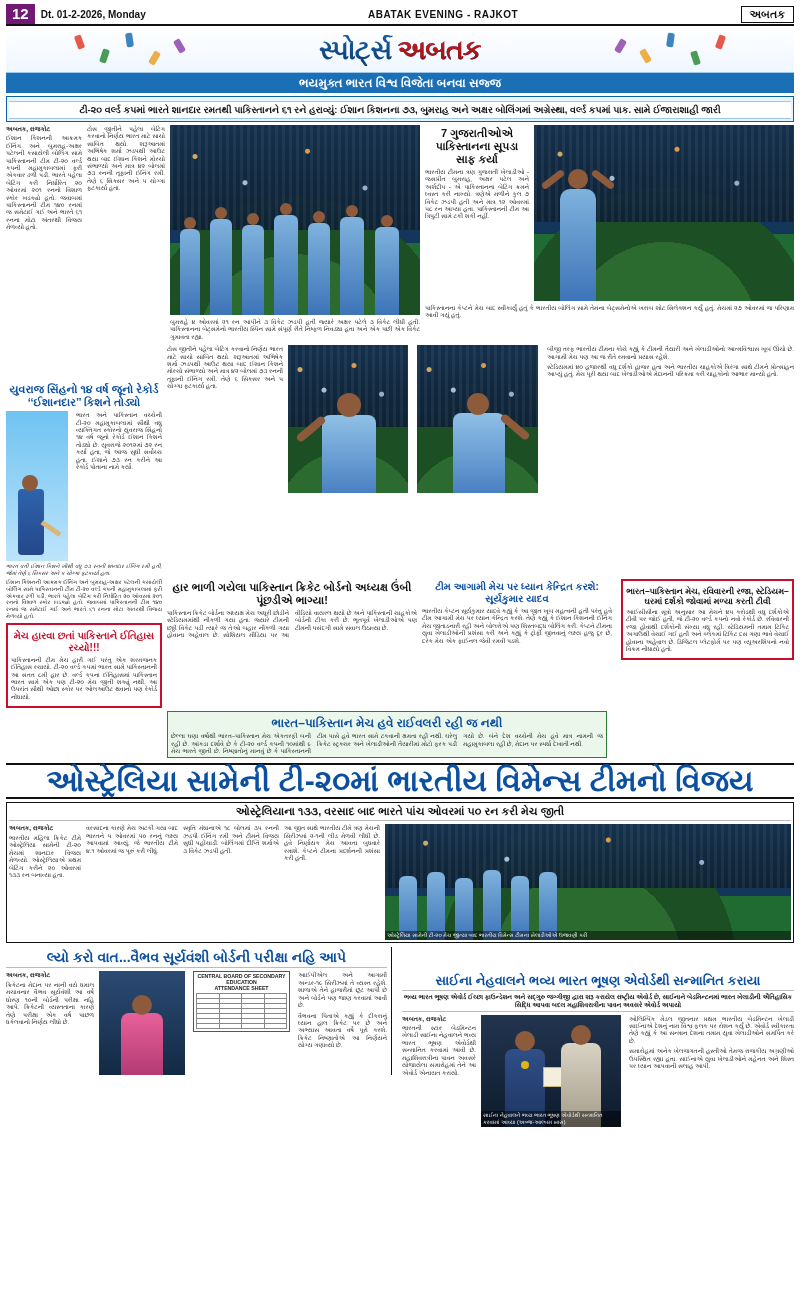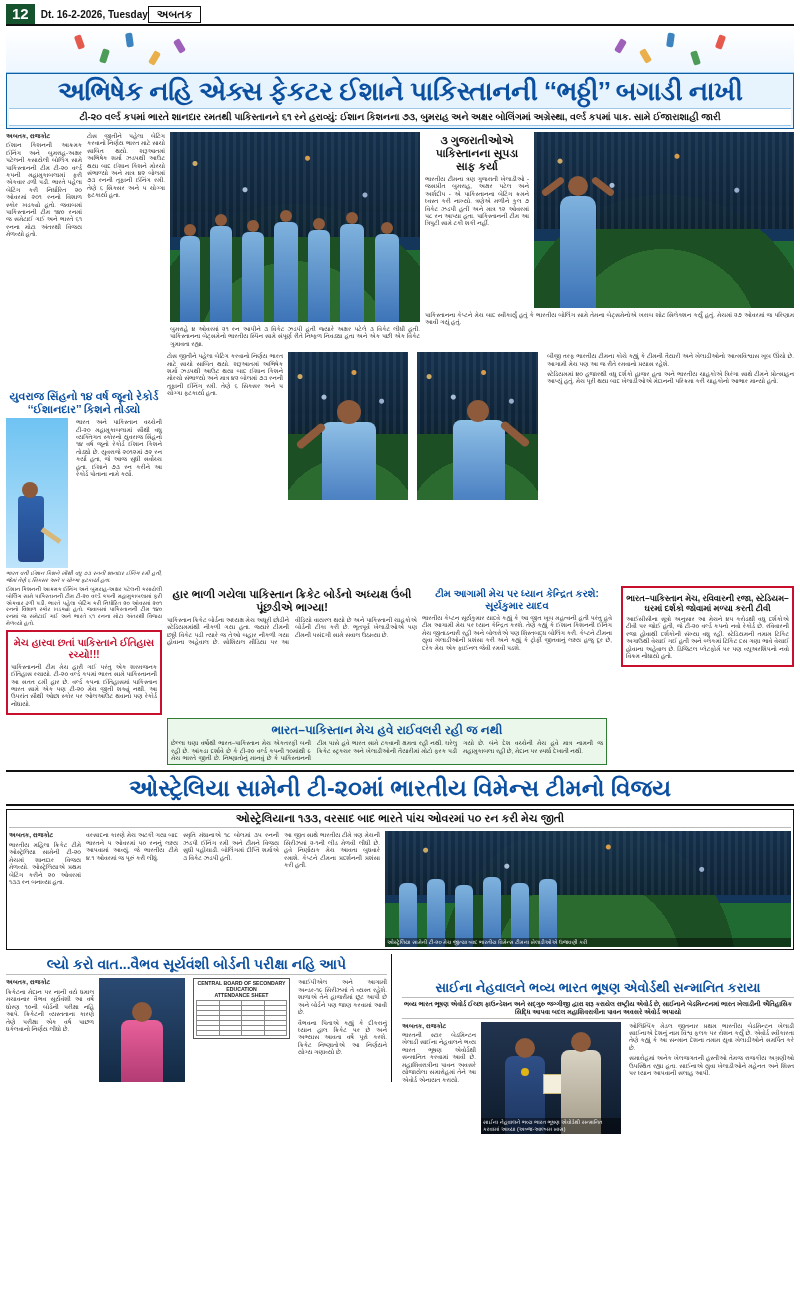--- a/index.html
+++ b/index.html
@@ -16,7 +16,7 @@
   
   .topbar { display:flex; align-items:center; height:22px; border-bottom:2px solid #111; }
   .pageno {
-    background:#14532d; color:#fff; font-weight:bold; font-size:15px;
+    background:#701a75; color:#fff; font-weight:bold; font-size:15px;
     padding:1px 6px; margin-right:6px; line-height:18px;
   }
   .dateline { font-size:10px; font-weight:bold; }

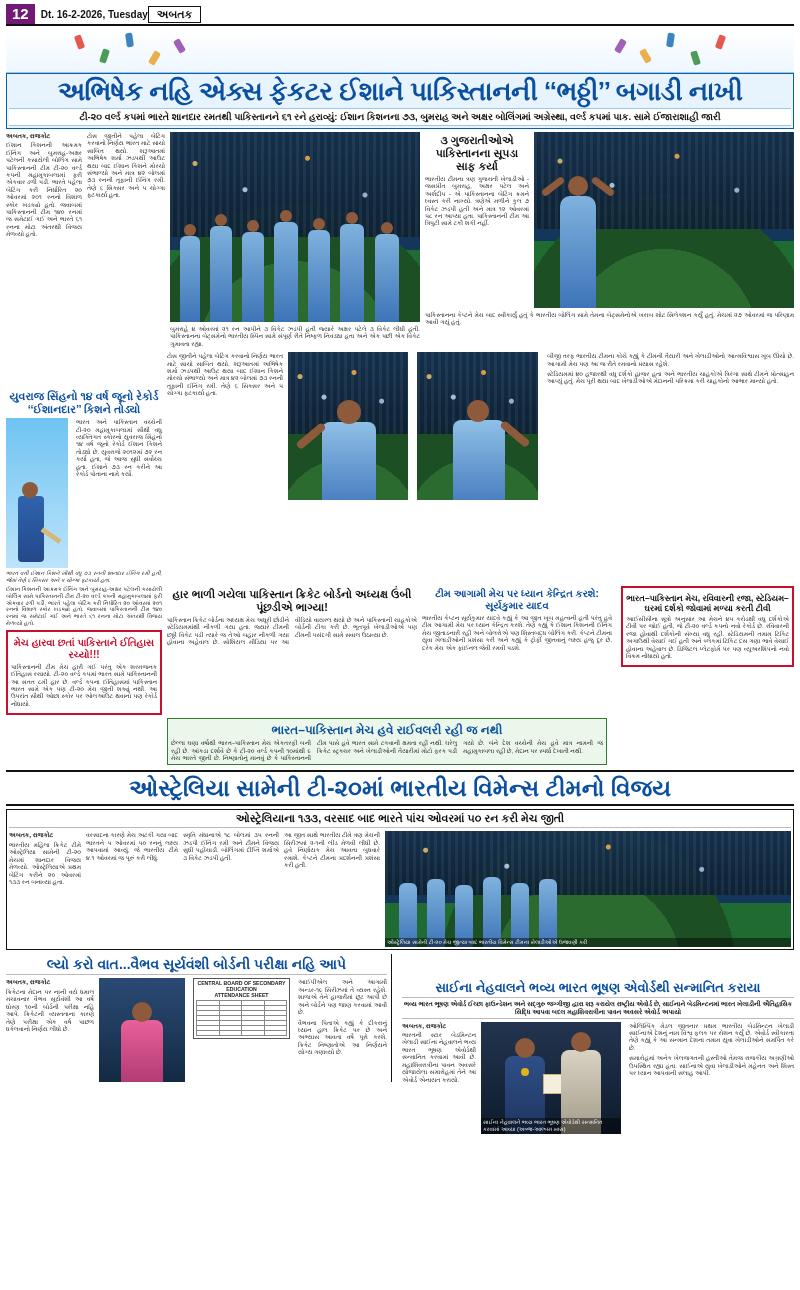--- a/index.html
+++ b/index.html
@@ -124,7 +124,7 @@
 
   <div class="topbar">
     <div class="pageno">12</div>
-    <div class="dateline">Dt. 16-2-2026, Tuesday</div>
+    <div class="dateline">Dt. 01-2-2026, Monday</div>
     <div class="brandbox">અબતક</div>
   </div>
 

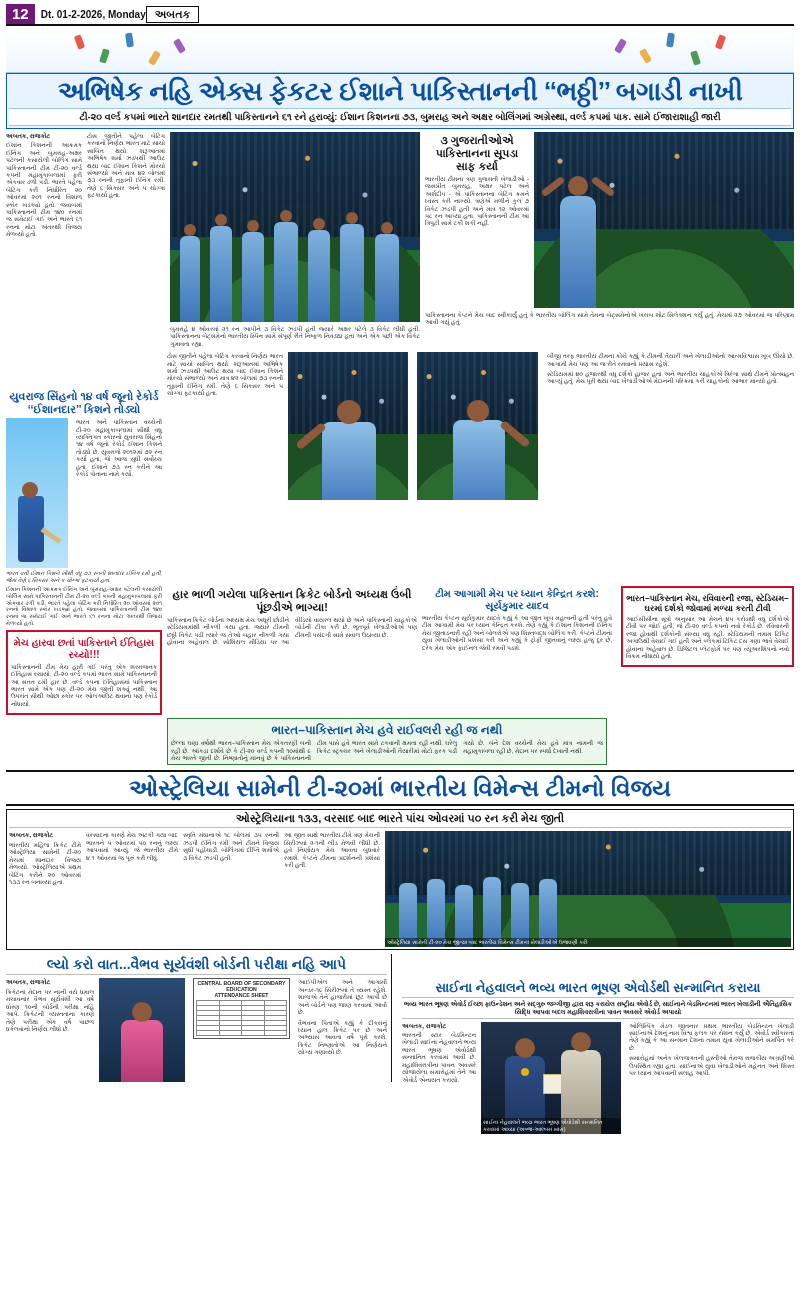--- a/index.html
+++ b/index.html
@@ -125,6 +125,7 @@
   <div class="topbar">
     <div class="pageno">12</div>
     <div class="dateline">Dt. 01-2-2026, Monday</div>
+    <div class="topcenter">ABATAK  EVENING - RAJKOT</div>
     <div class="brandbox">અબતક</div>
   </div>
 

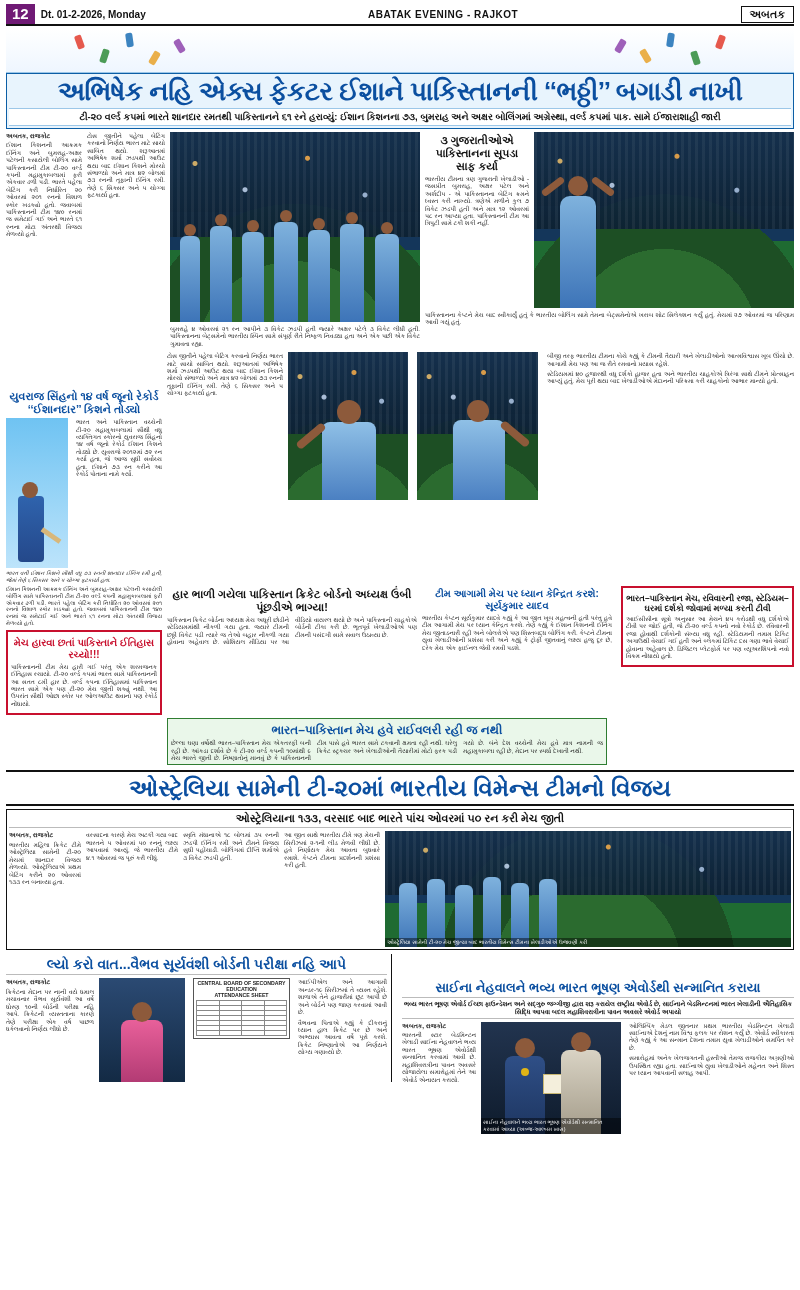--- a/index.html
+++ b/index.html
@@ -135,6 +135,9 @@
     <div class="confetti" style="left:120px; top:4px; background:#1b6fb5; transform:rotate(-8deg);"></div>
     <div class="confetti" style="left:145px; top:22px; background:#e8a22a; transform:rotate(30deg);"></div>
     <div class="confetti" style="left:170px; top:10px; background:#8e44ad; transform:rotate(-30deg);"></div>
+    <div class="title">
+      <span>સ્પોર્ટ્સ </span><span class="red">અબતક</span>
+    </div>
     <div class="confetti" style="right:70px; top:6px; background:#e23c2e; transform:rotate(20deg);"></div>
     <div class="confetti" style="right:95px; top:22px; background:#2e8b3a; transform:rotate(-18deg);"></div>
     <div class="confetti" style="right:120px; top:4px; background:#1b6fb5; transform:rotate(8deg);"></div>

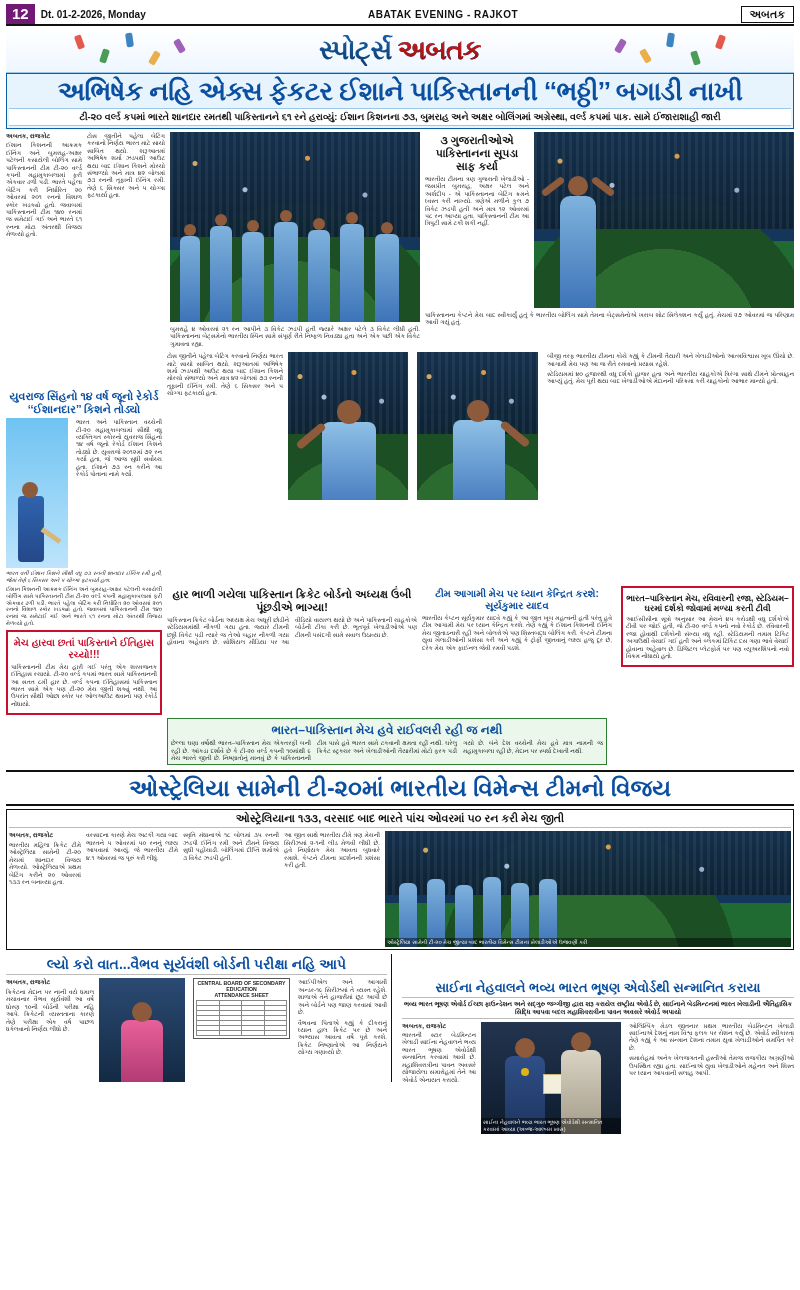--- a/index.html
+++ b/index.html
@@ -145,6 +145,7 @@
     <div class="confetti" style="right:170px; top:10px; background:#8e44ad; transform:rotate(30deg);"></div>
   </div>
 
+  <div class="subband">ભયમુક્ત ભારત વિશ્વ વિજેતા બનવા સજ્જ</div>
 
   <div class="headline-wrap">
     <div class="headline">અભિષેક નહિ એક્સ ફેકટર ઈશાને પાકિસ્તાનની ‘‘ભઠ્ઠી’’ બગાડી નાખી</div>

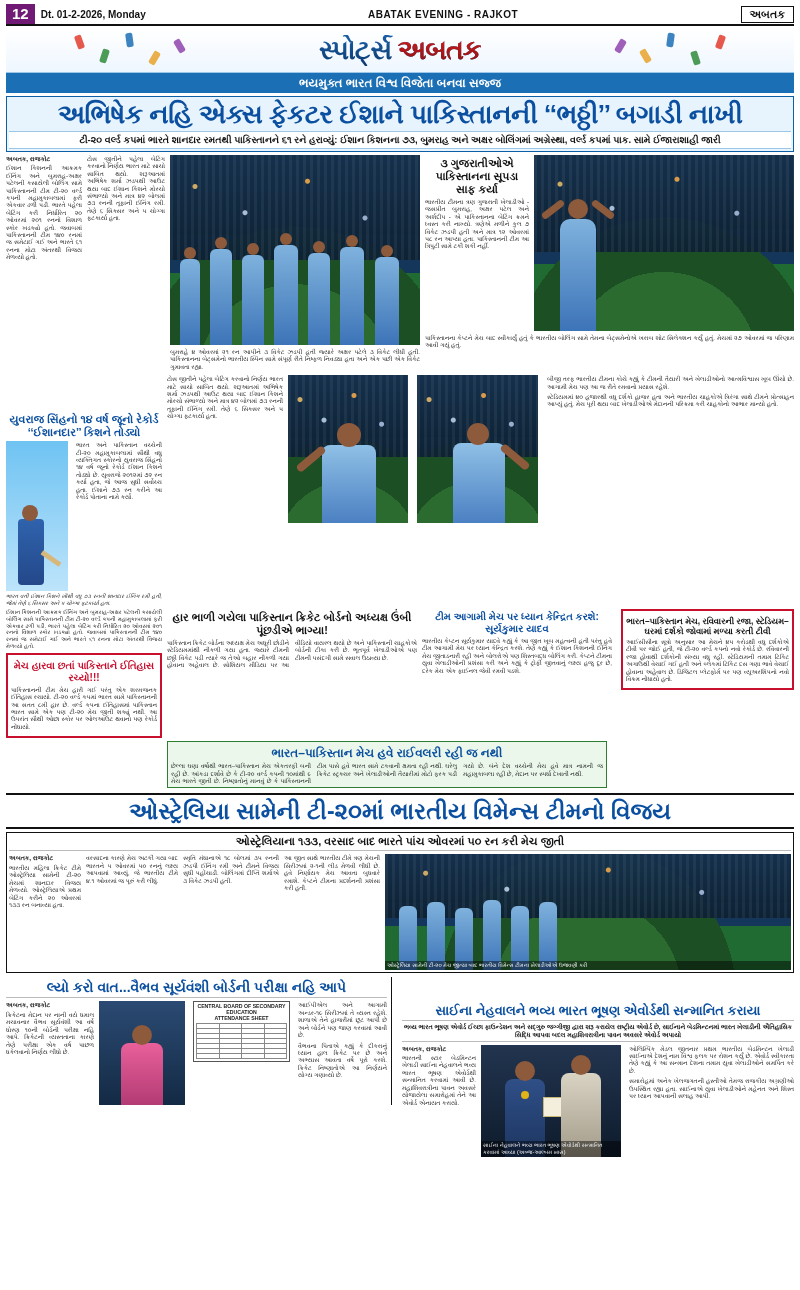--- a/index.html
+++ b/index.html
@@ -148,7 +148,6 @@
   <div class="subband">ભયમુક્ત ભારત વિશ્વ વિજેતા બનવા સજ્જ</div>
 
   <div class="headline-wrap">
-    <div class="headline">અભિષેક નહિ એક્સ ફેકટર ઈશાને પાકિસ્તાનની ‘‘ભઠ્ઠી’’ બગાડી નાખી</div>
     <div class="subhead">ટી-૨૦ વર્લ્ડ કપમાં ભારતે શાનદાર રમતથી પાકિસ્તાનને ૬૧ રને હરાવ્યું: ઈશાન કિશનના ૭૩, બુમરાહ અને અક્ષર બોલિંગમાં અગ્રેસ્થા, વર્લ્ડ કપમાં પાક. સામે ઈજારાશાહી જારી</div>
   </div>
 

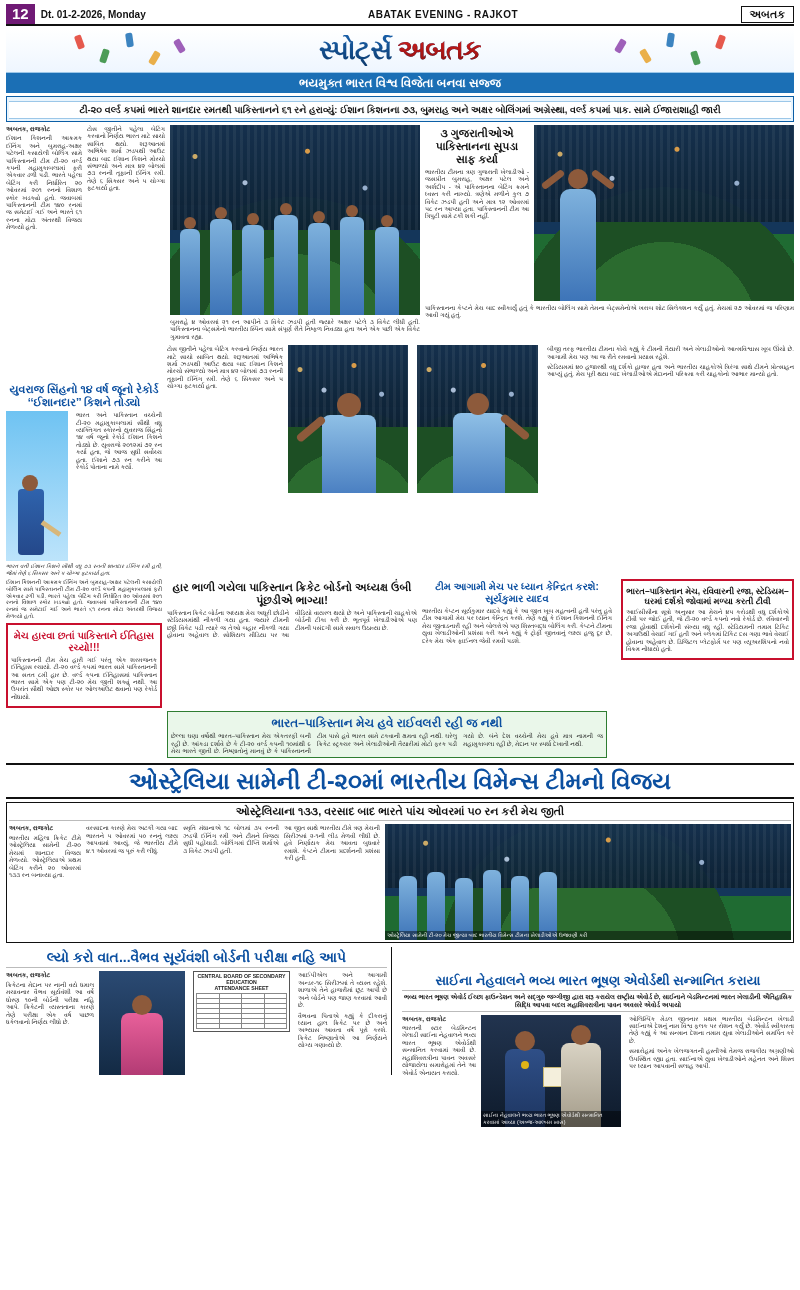--- a/index.html
+++ b/index.html
@@ -192,7 +192,7 @@
     <div style="flex:1;">
       <div class="flexrow">
         <div style="width:104px;">
-          <div class="mini-head black">૩ ગુજરાતીઓએ પાકિસ્તાનના સૂપડા સાફ કર્યા</div>
+          <div class="mini-head black">7 ગુજરાતીઓએ પાકિસ્તાનના સૂપડા સાફ કર્યા</div>
           <div class="col">
               <p>ભારતીય ટીમના ત્રણ ગુજરાતી ખેલાડીઓ - જસપ્રીત બુમરાહ, અક્ષર પટેલ અને અર્શદીપ - એ પાકિસ્તાનના બેટિંગ ક્રમને ધ્વસ્ત કરી નાખ્યો. ત્રણેએ મળીને કુલ ૭ વિકેટ ઝડપી હતી અને માત્ર ૧૨ ઓવરમાં ૫૮ રન આપ્યા હતા. પાકિસ્તાનની ટીમ આ ત્રિપુટી સામે ટકી શકી નહીં.</p>
             </div>

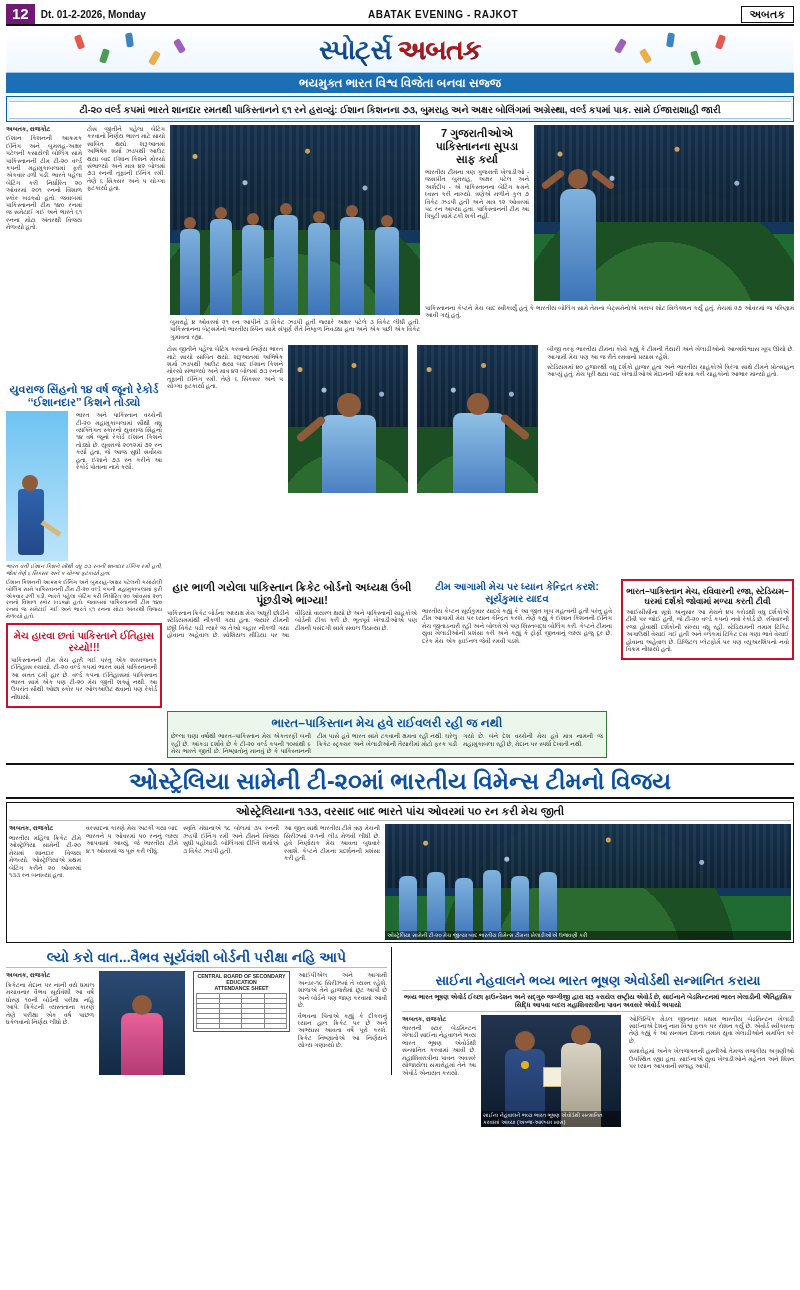--- a/index.html
+++ b/index.html
@@ -103,7 +103,7 @@
     border-top:2px solid #111; border-bottom:2px solid #111; margin:5px 0 3px;
     text-align:center; padding:3px 0;
   }
-  .banner .t { font-size:23px; font-weight:bold; color:#0b4fa0; line-height:26px; }
+  .banner .t { font-size:30px; font-weight:bold; color:#0b4fa0; line-height:26px; }
 
   .flexrow { display:flex; gap:5px; }
 

